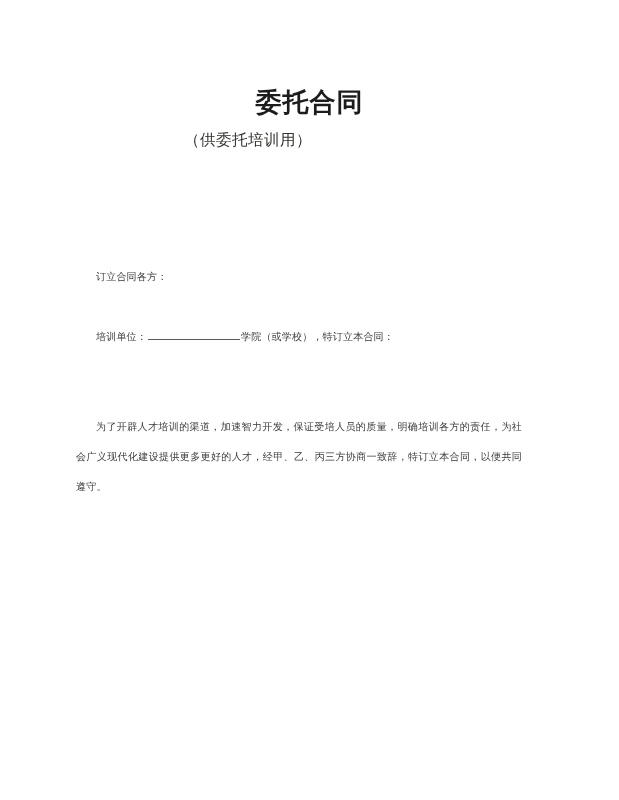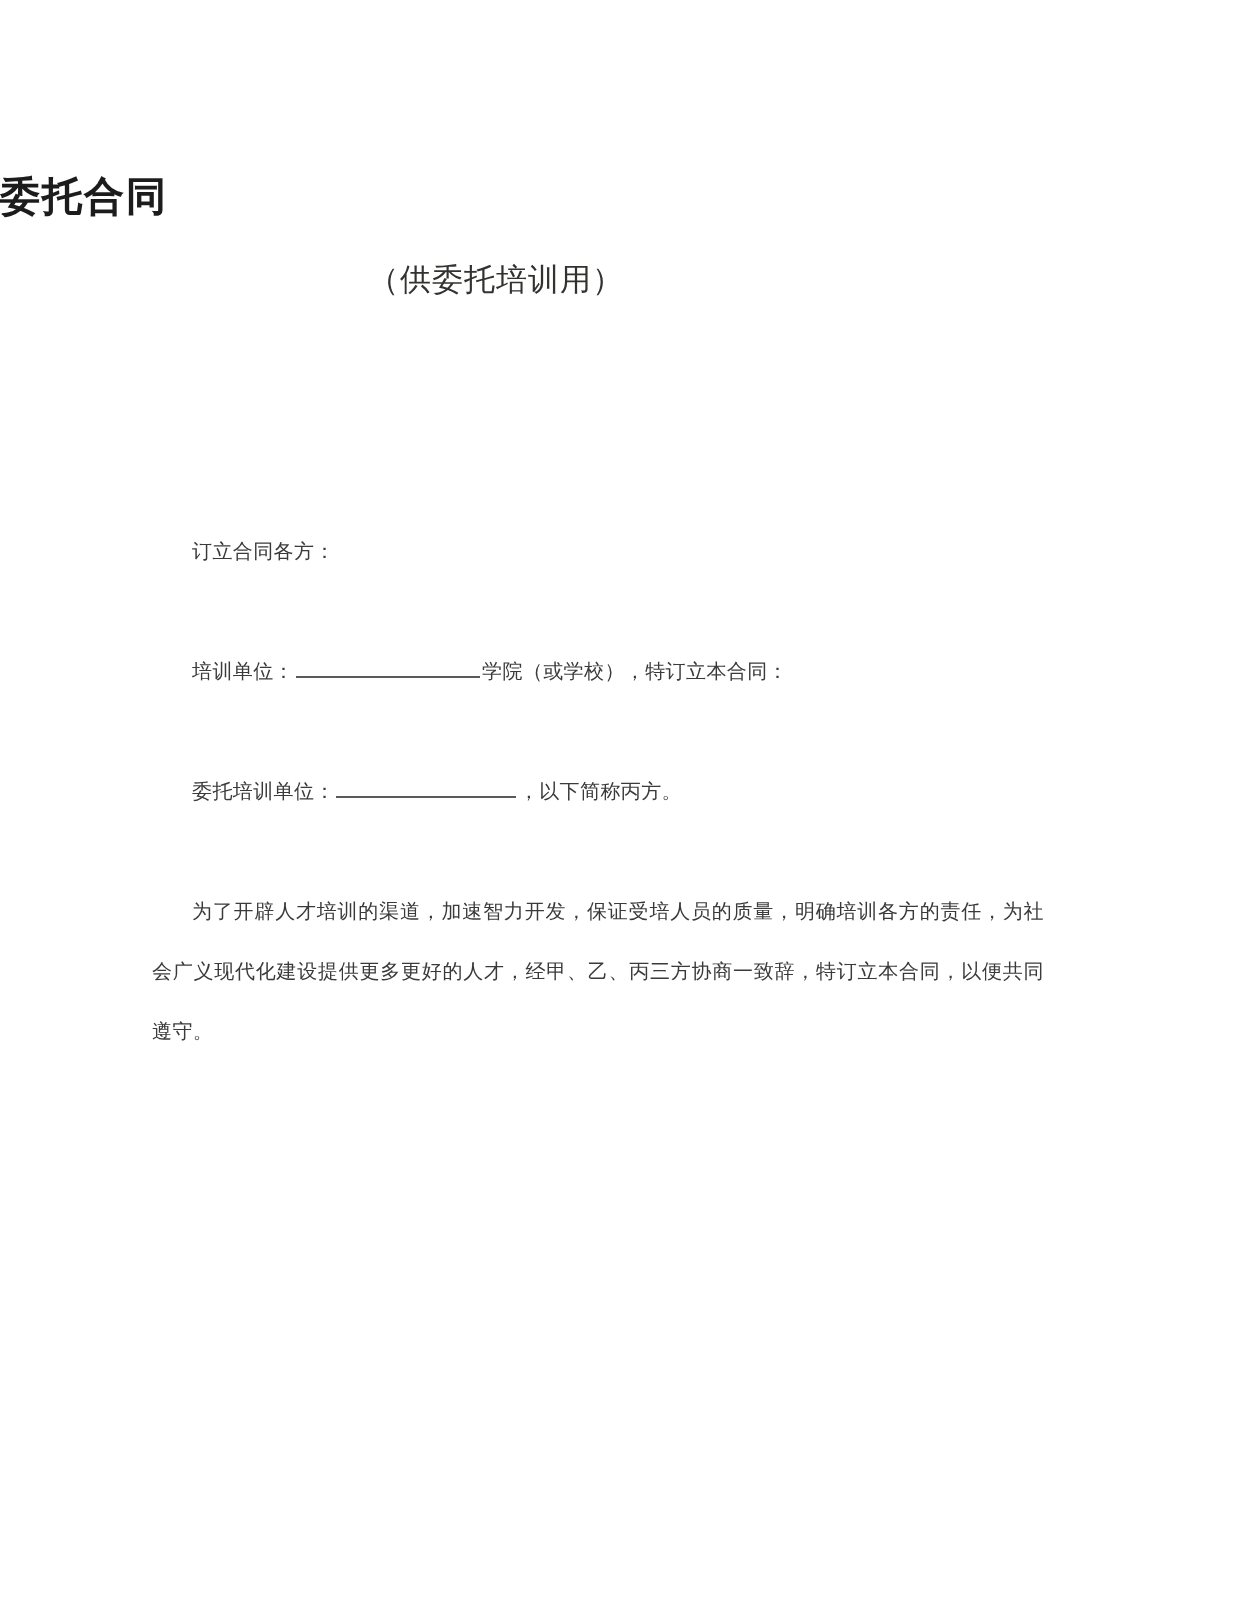--- a/index.html
+++ b/index.html
@@ -29,7 +29,8 @@
     left: 0;
     top: 68px;
     width: 619px;
-    font-size: 20px;
+    text-align: center;
+    font-size: 26px;
     font-weight: bold;
     letter-spacing: 1px;
     color: #1c1c1c;

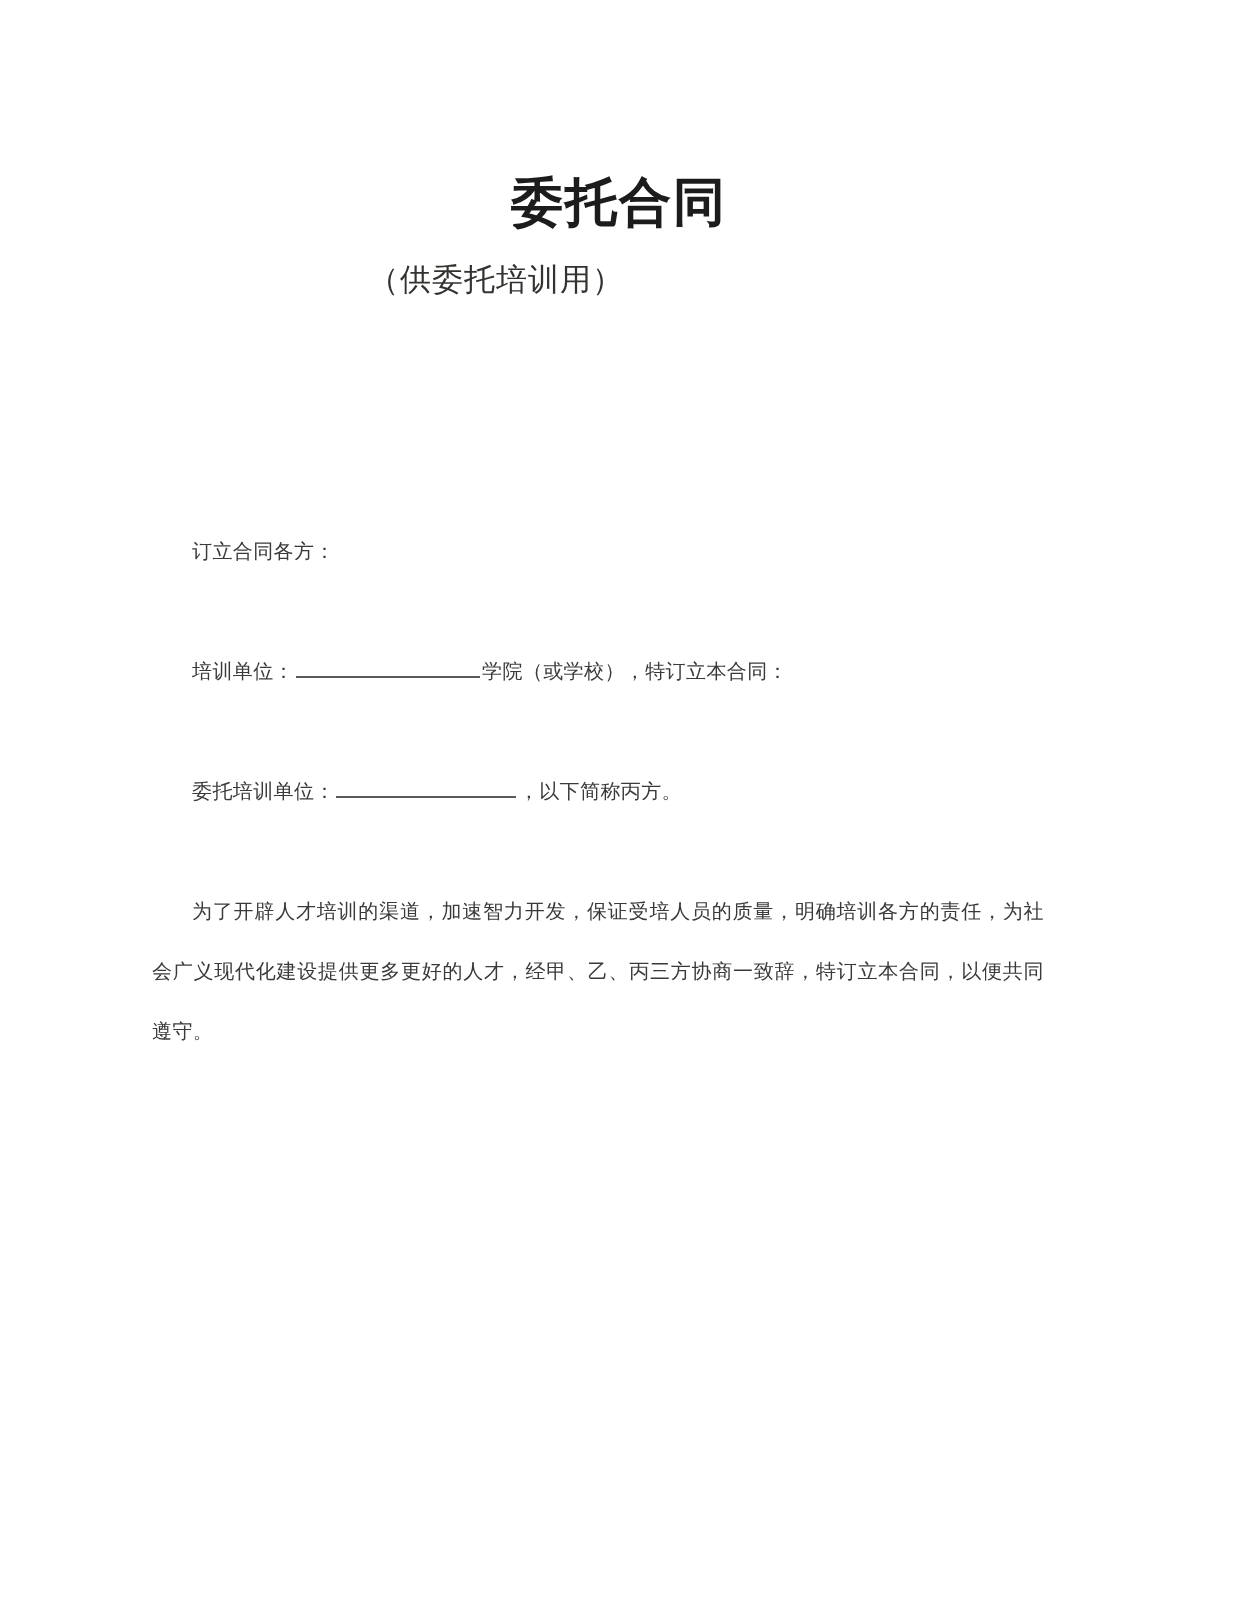--- a/index.html
+++ b/index.html
@@ -103,9 +103,6 @@
 
     <div class="gap-md"></div>
 
-    <p class="para indent2">
-      <span>委托培训单位：</span><span class="blank blank-b"></span><span>，以下简称丙方。</span>
-    </p>
 
     <div class="gap-lg"></div>
 

